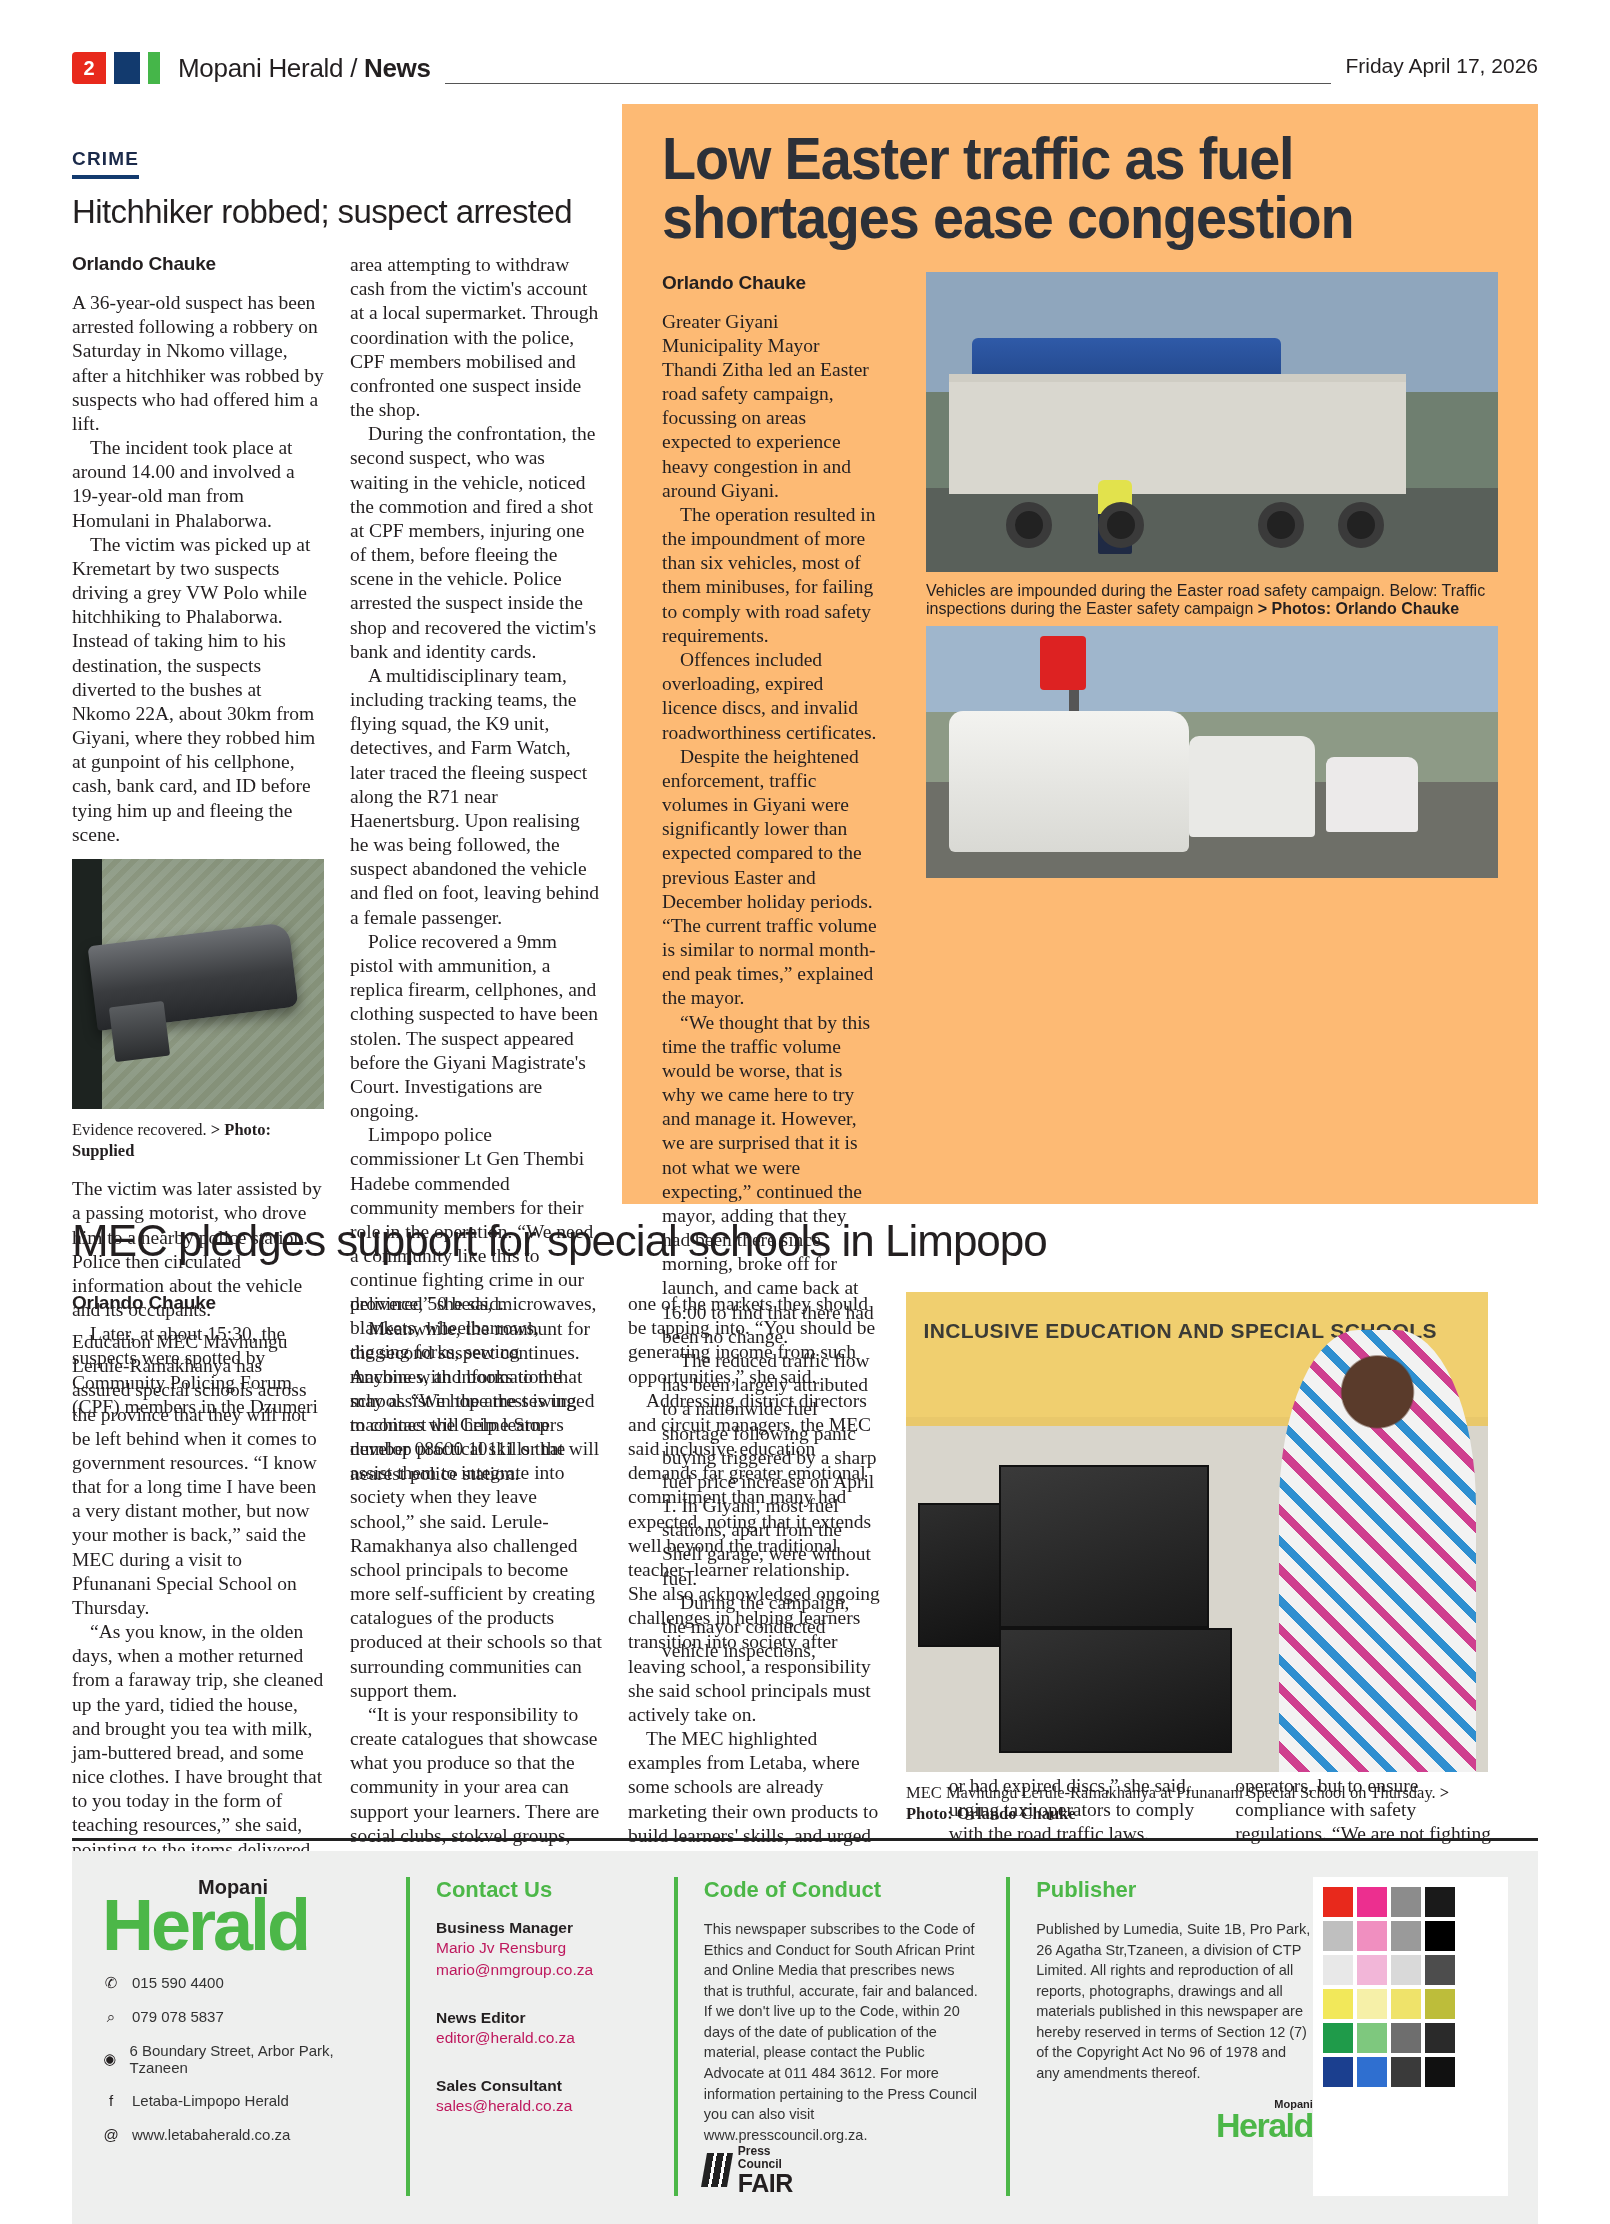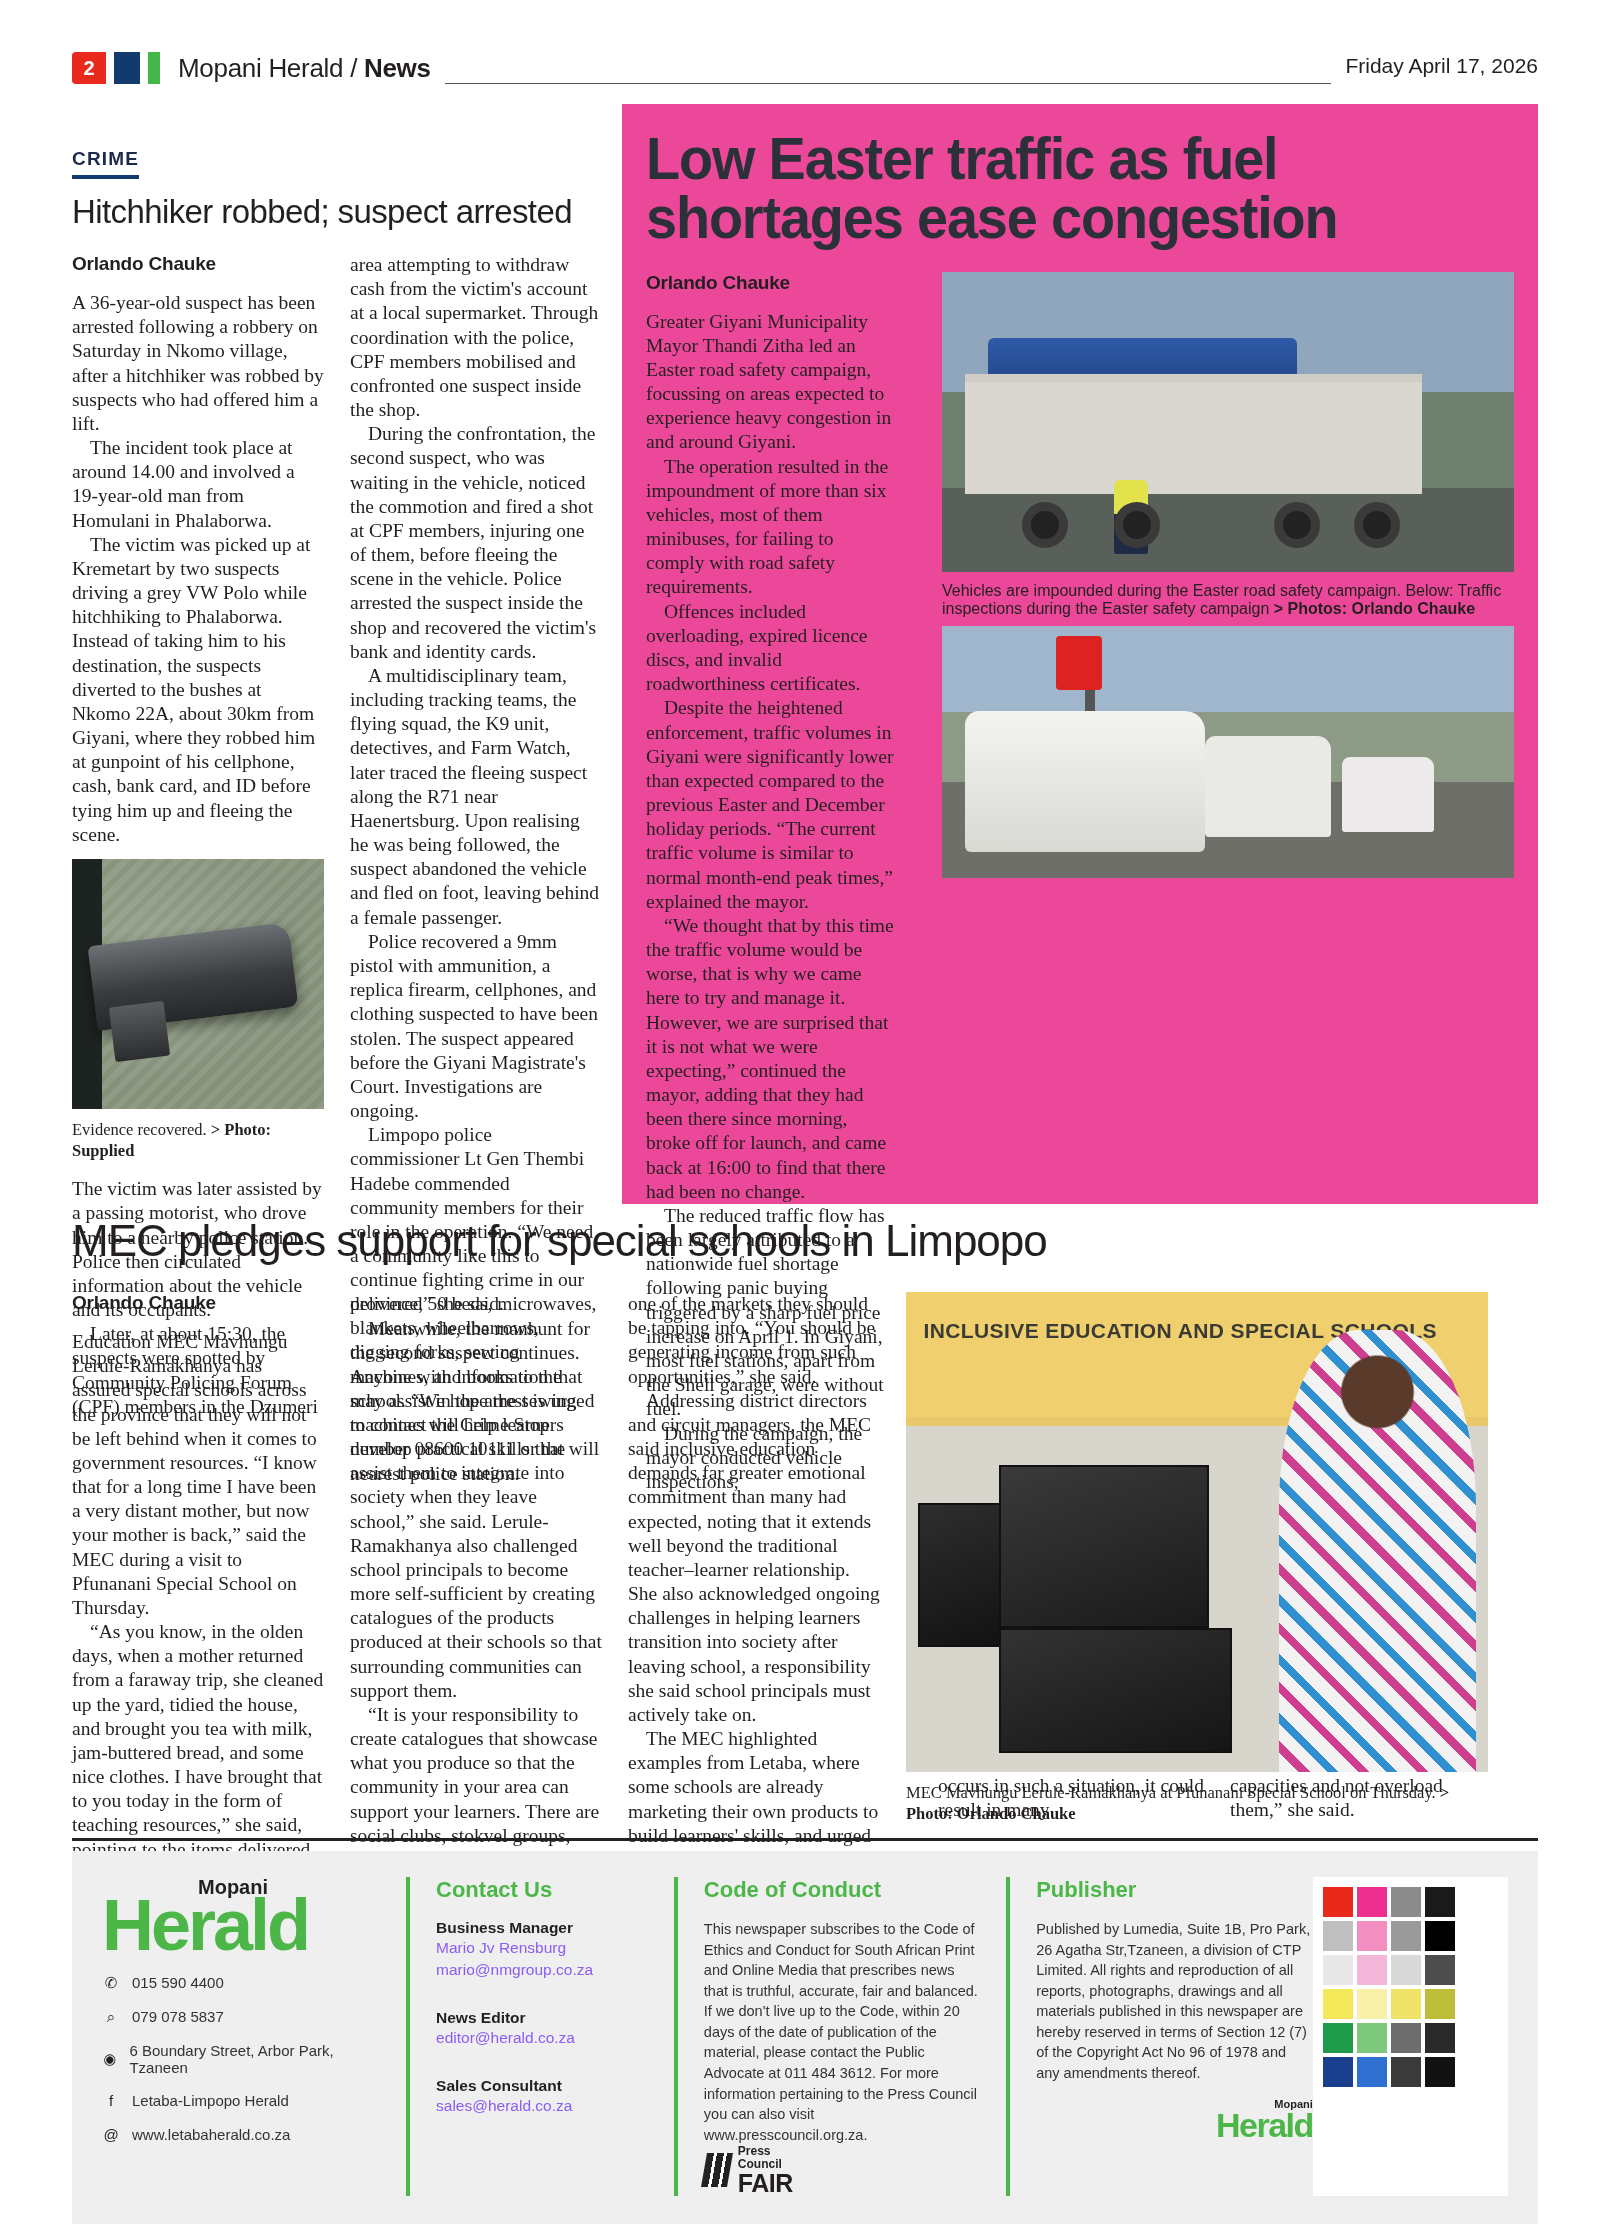--- a/index.html
+++ b/index.html
@@ -63,7 +63,7 @@
   
   .feature {
     position:absolute; left:622px; top:104px; width:916px; height:1100px;
-    background:#ec4899; padding:26px 24px 22px;
+    background:#fdba74; padding:26px 40px 22px;
   }
   .feature h1 {
     font-size:60px; line-height:.98; font-weight:bold; color:#2c3038;

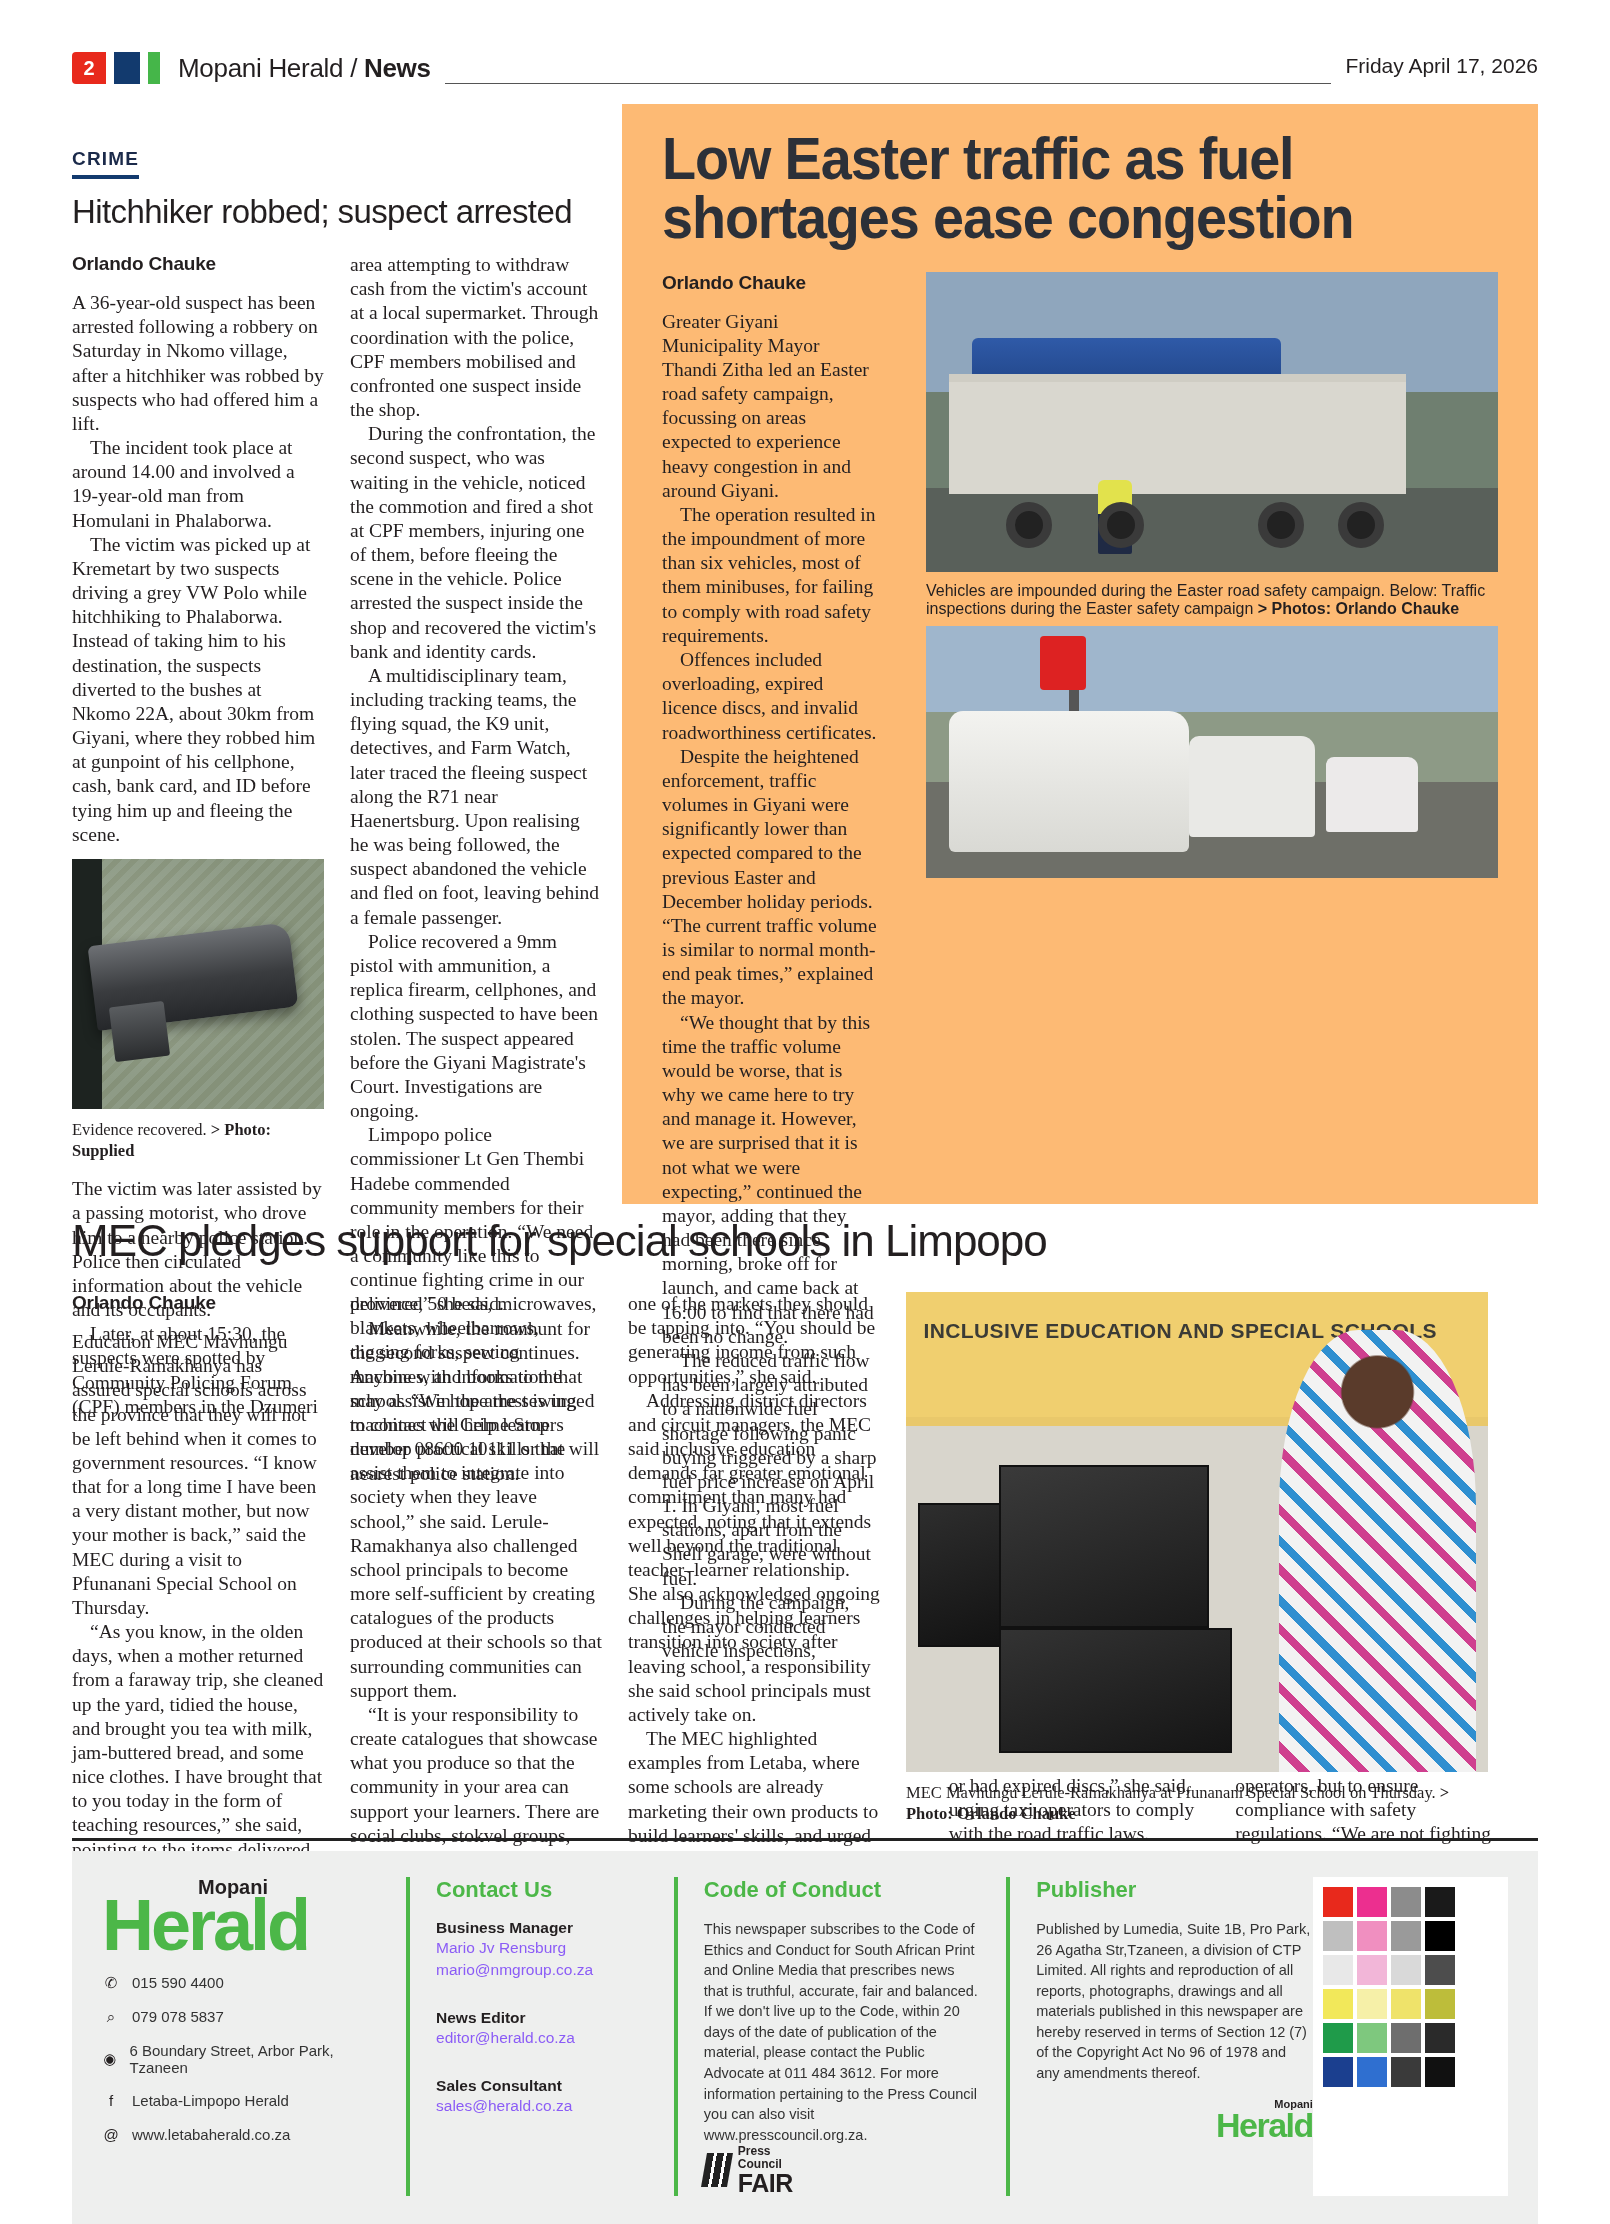--- a/index.html
+++ b/index.html
@@ -125,7 +125,7 @@
   .f-col.wide { width:300px; }
   .f-h { font-size:22px; font-weight:bold; color:#4cb748; margin-bottom:16px; }
   .f-sub { font-size:15.5px; font-weight:bold; margin-top:28px; }
-  .f-txt { font-size:15.5px; color:#8b5cf6; line-height:1.42; }
+  .f-txt { font-size:15.5px; color:#be185d; line-height:1.42; }
   .f-body { font-size:14.5px; line-height:1.42; color:#333; }
   .fair { display:flex; align-items:center; gap:8px; margin-top:0; }
   .fair-bars { width:26px; height:34px; background:linear-gradient(90deg,#222 0 7px,#fff 7px 10px,#222 10px 17px,#fff 17px 20px,#222 20px 26px); transform:skewX(-10deg); }

